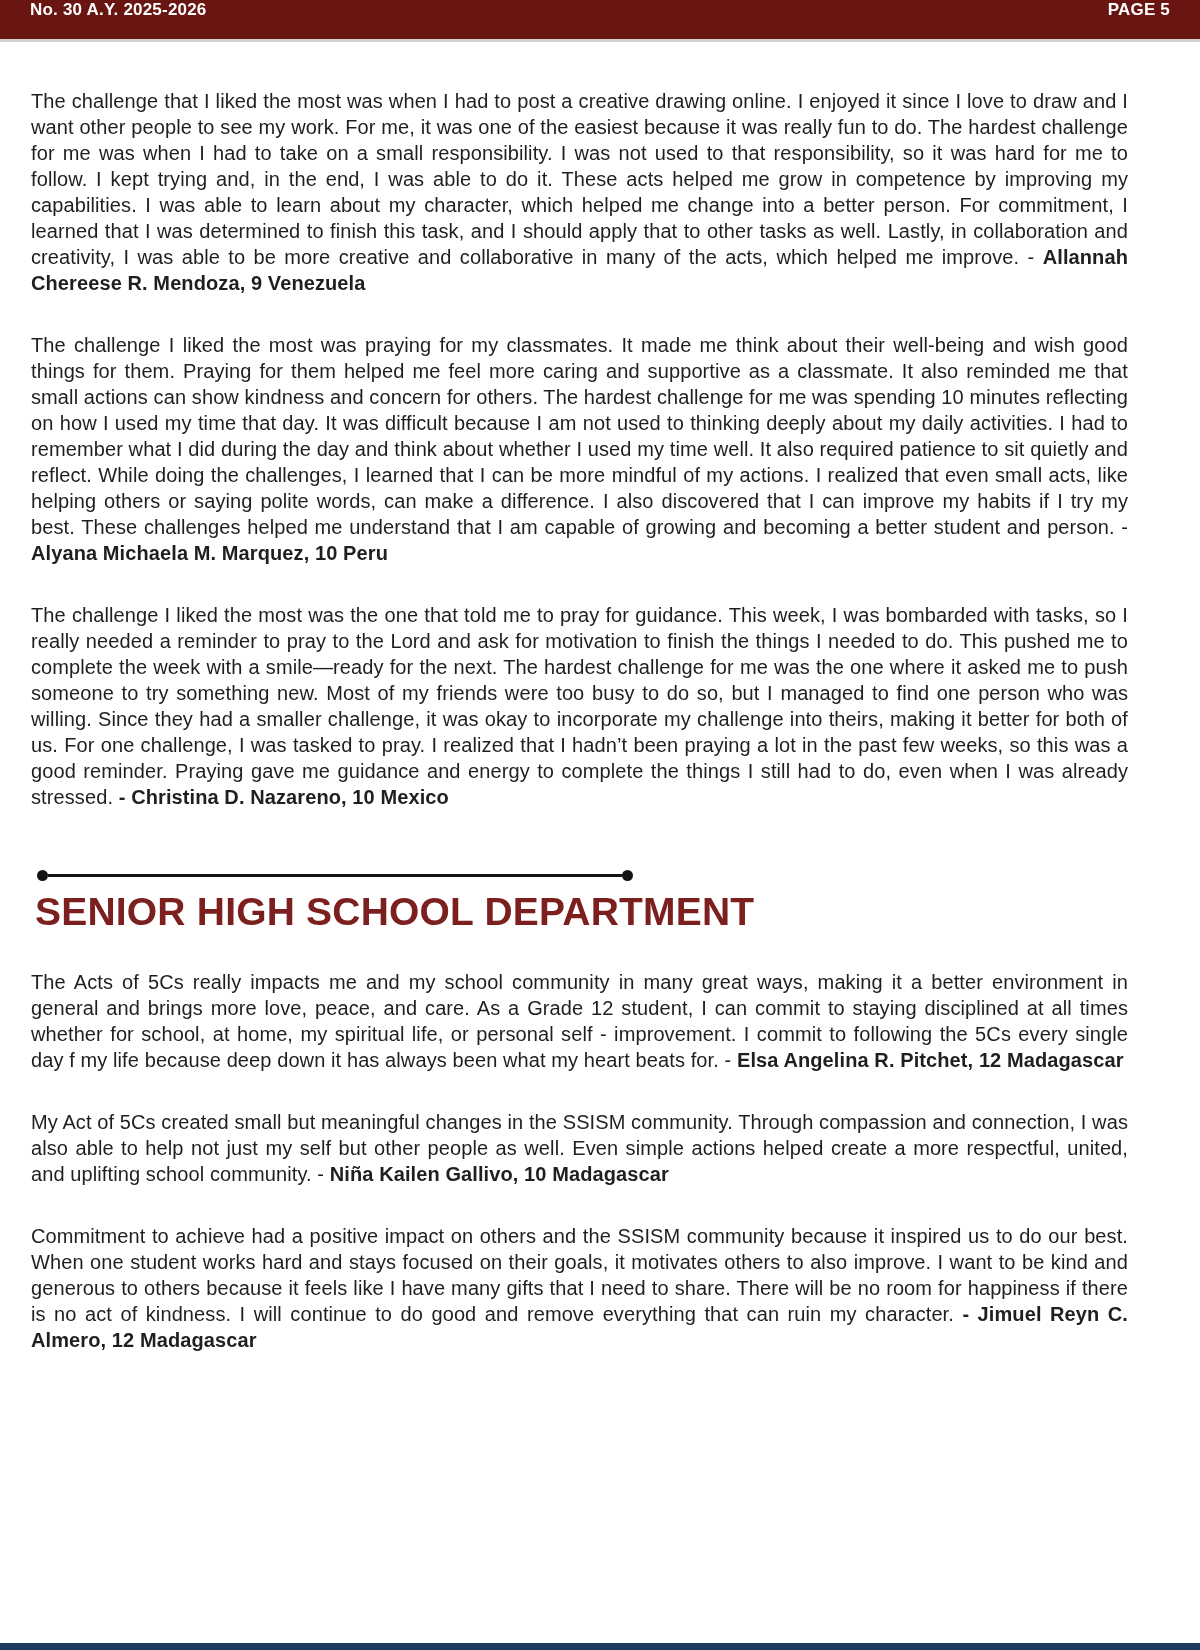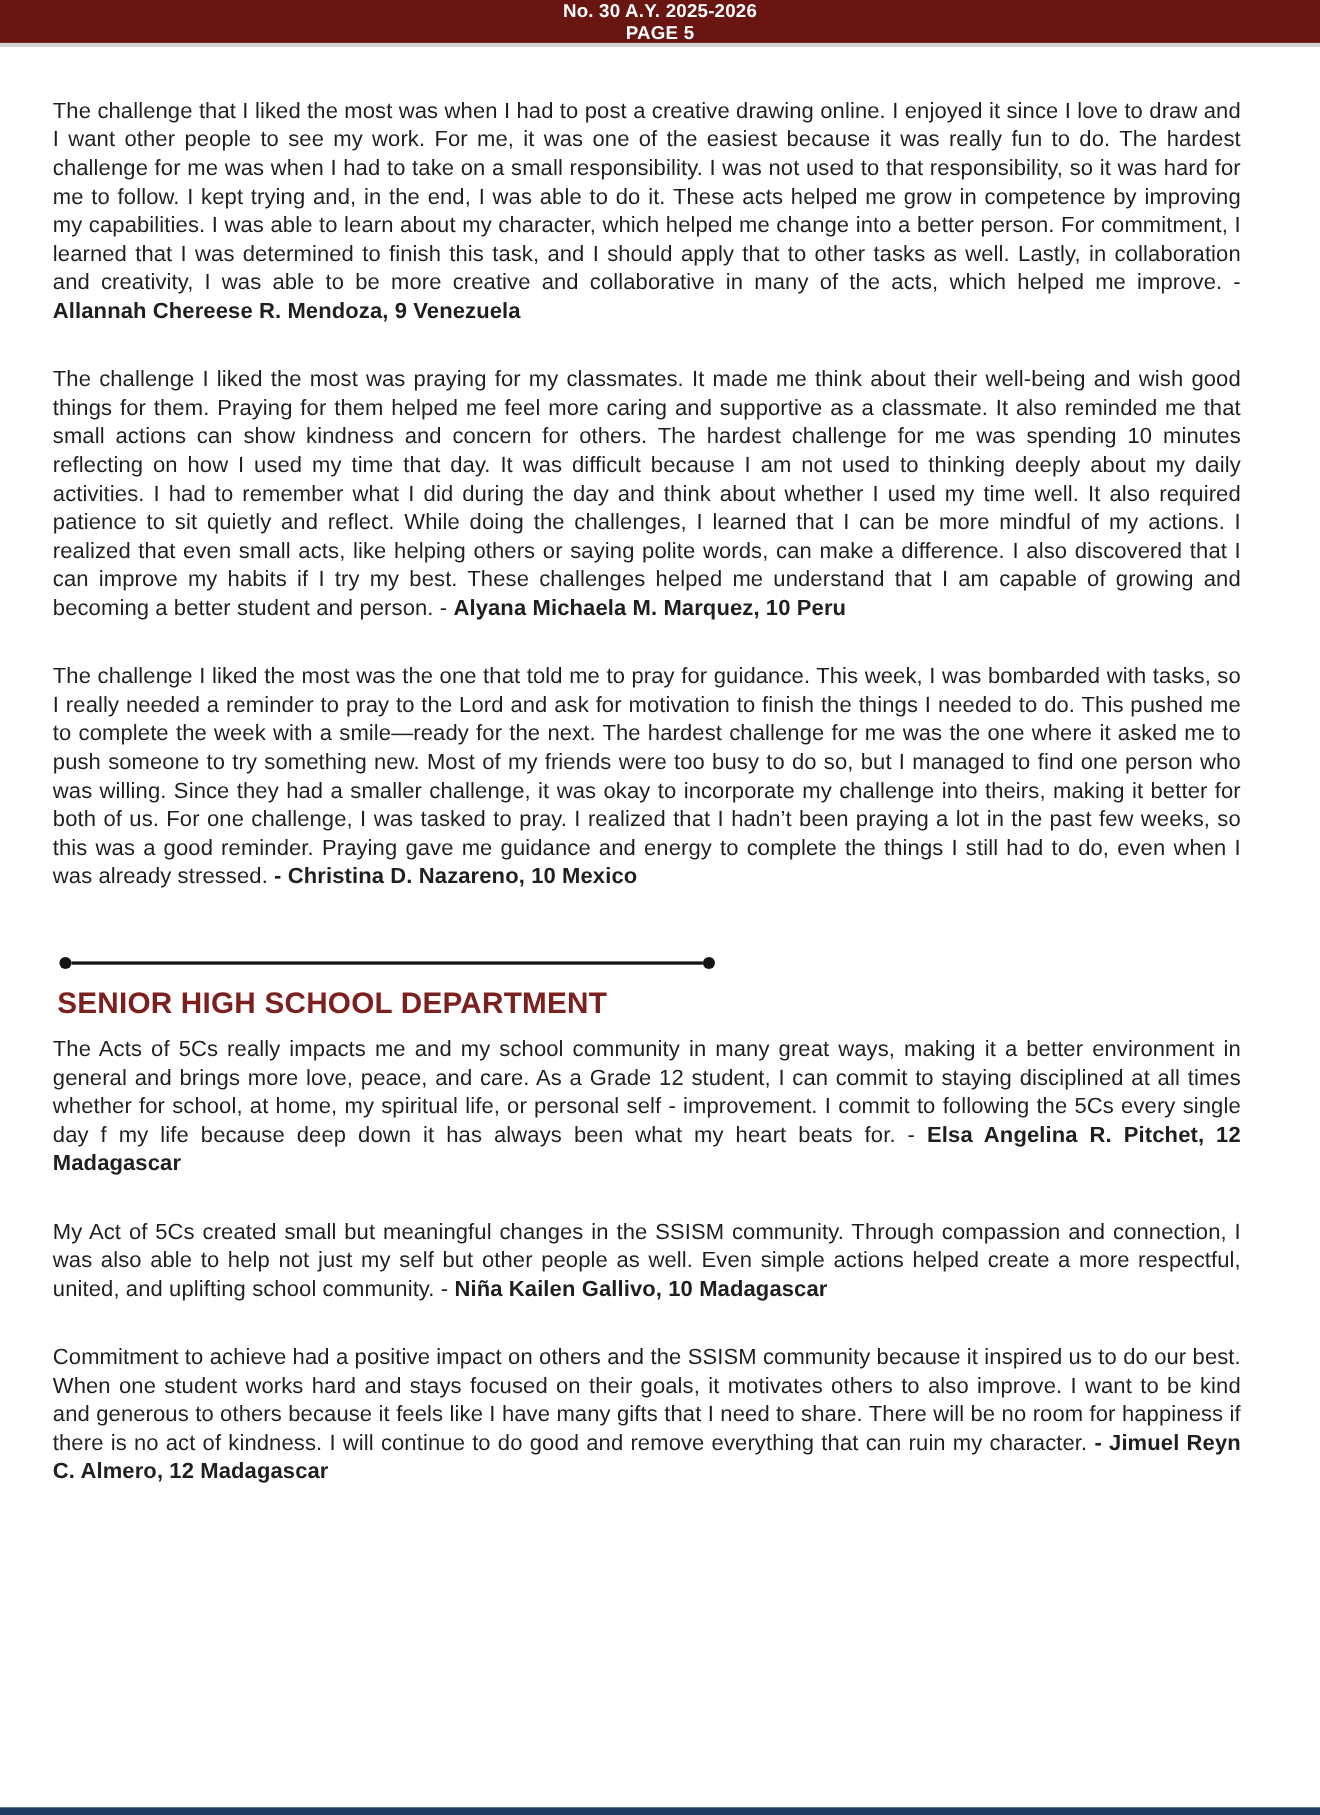--- a/index.html
+++ b/index.html
@@ -22,14 +22,12 @@
     background: var(--header-bg, #691612);
     border-bottom: 3px solid #d2d2d2;
     display: flex;
-    align-items: center;
     justify-content: space-between;
     padding: 0 30px;
     color: #ffffff;
     font-weight: 700;
     font-size: 17px;
     letter-spacing: 0.2px;
-    flex-direction: column;
   }
   .content {
     padding: 46px 72px 0 48px;

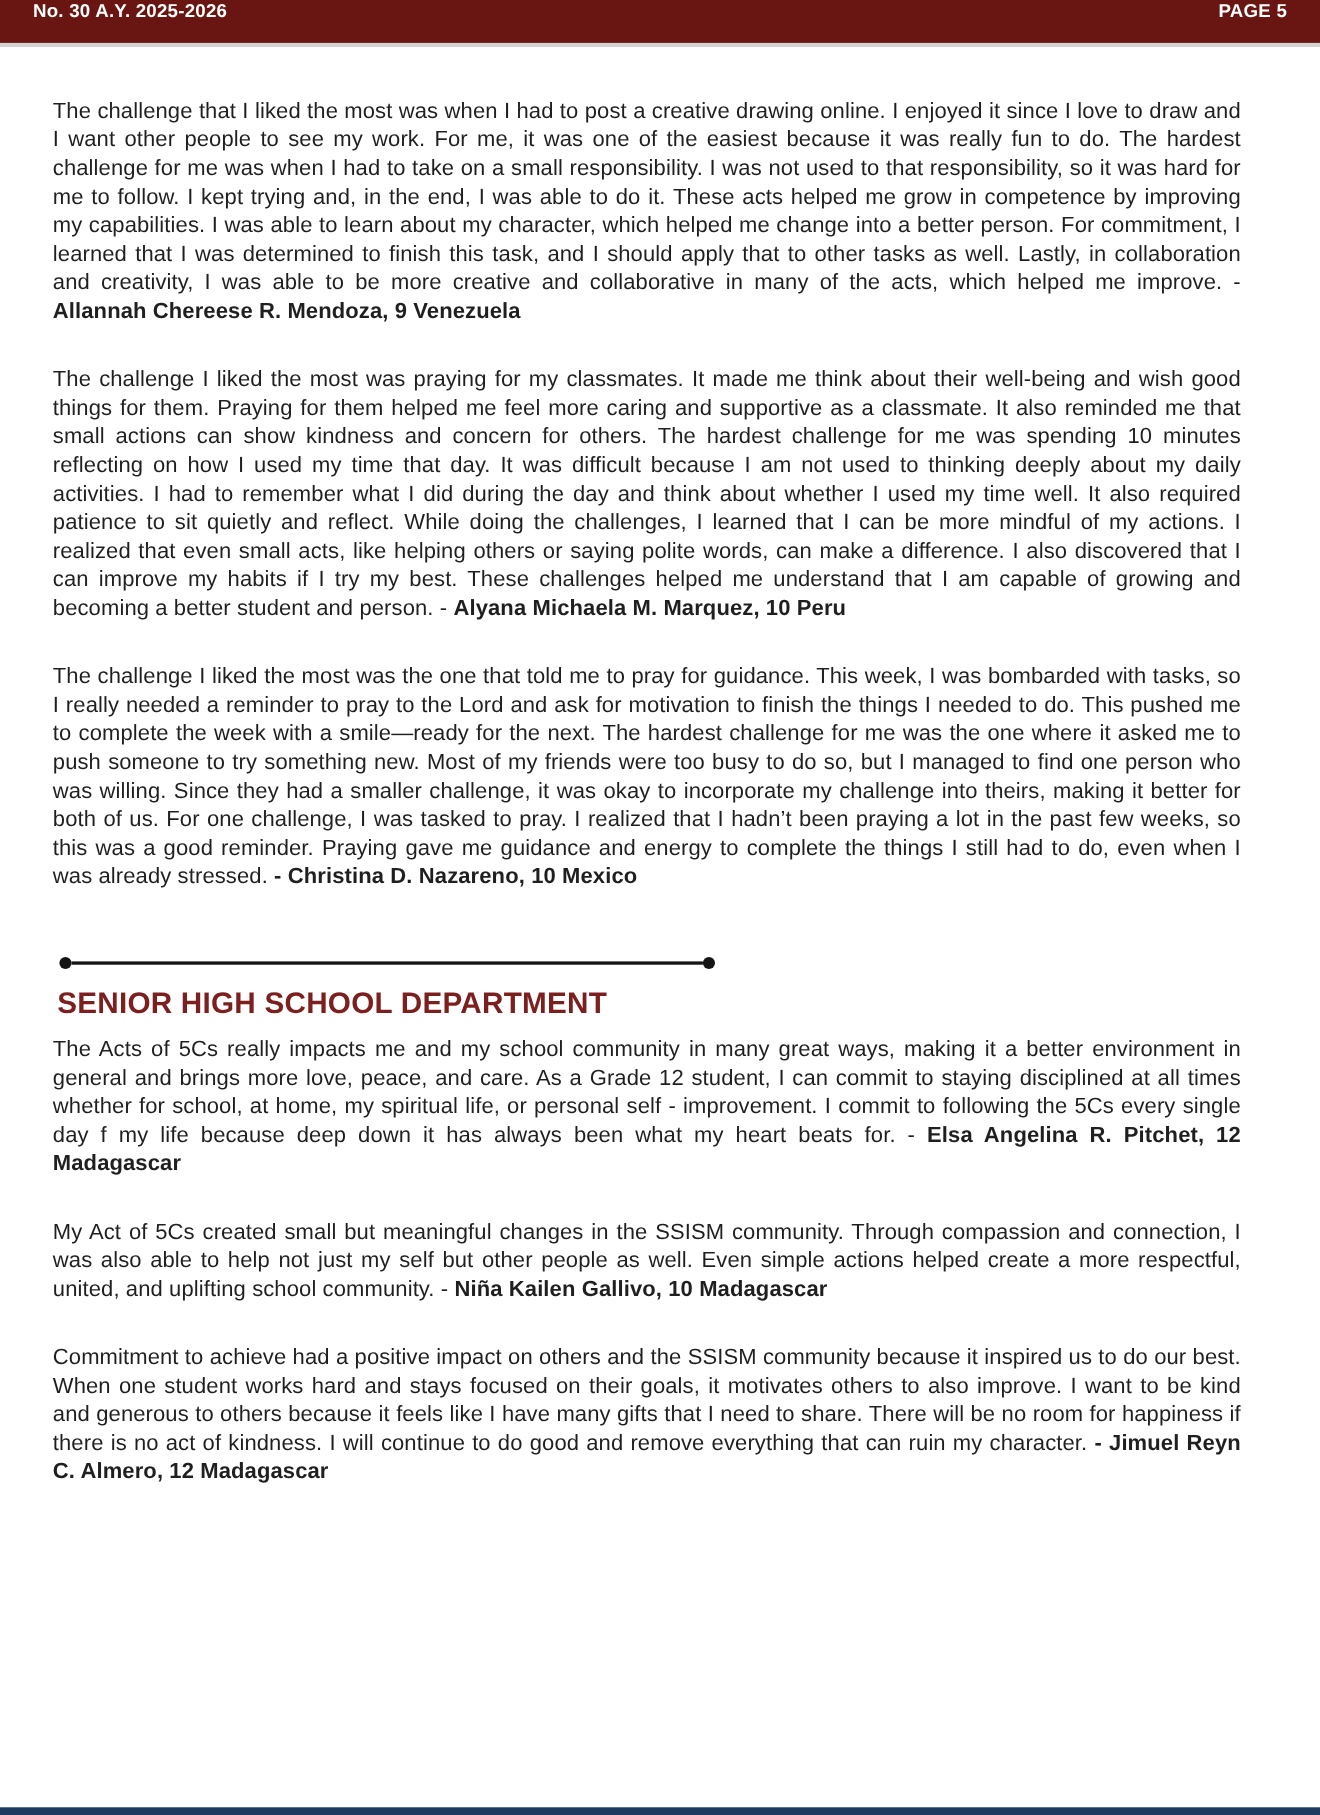--- a/index.html
+++ b/index.html
@@ -30,7 +30,7 @@
     letter-spacing: 0.2px;
   }
   .content {
-    padding: 46px 72px 0 48px;
+    padding: 46px 72px 0 31px;
   }
   p.para {
     margin: 0 0 36px 0;

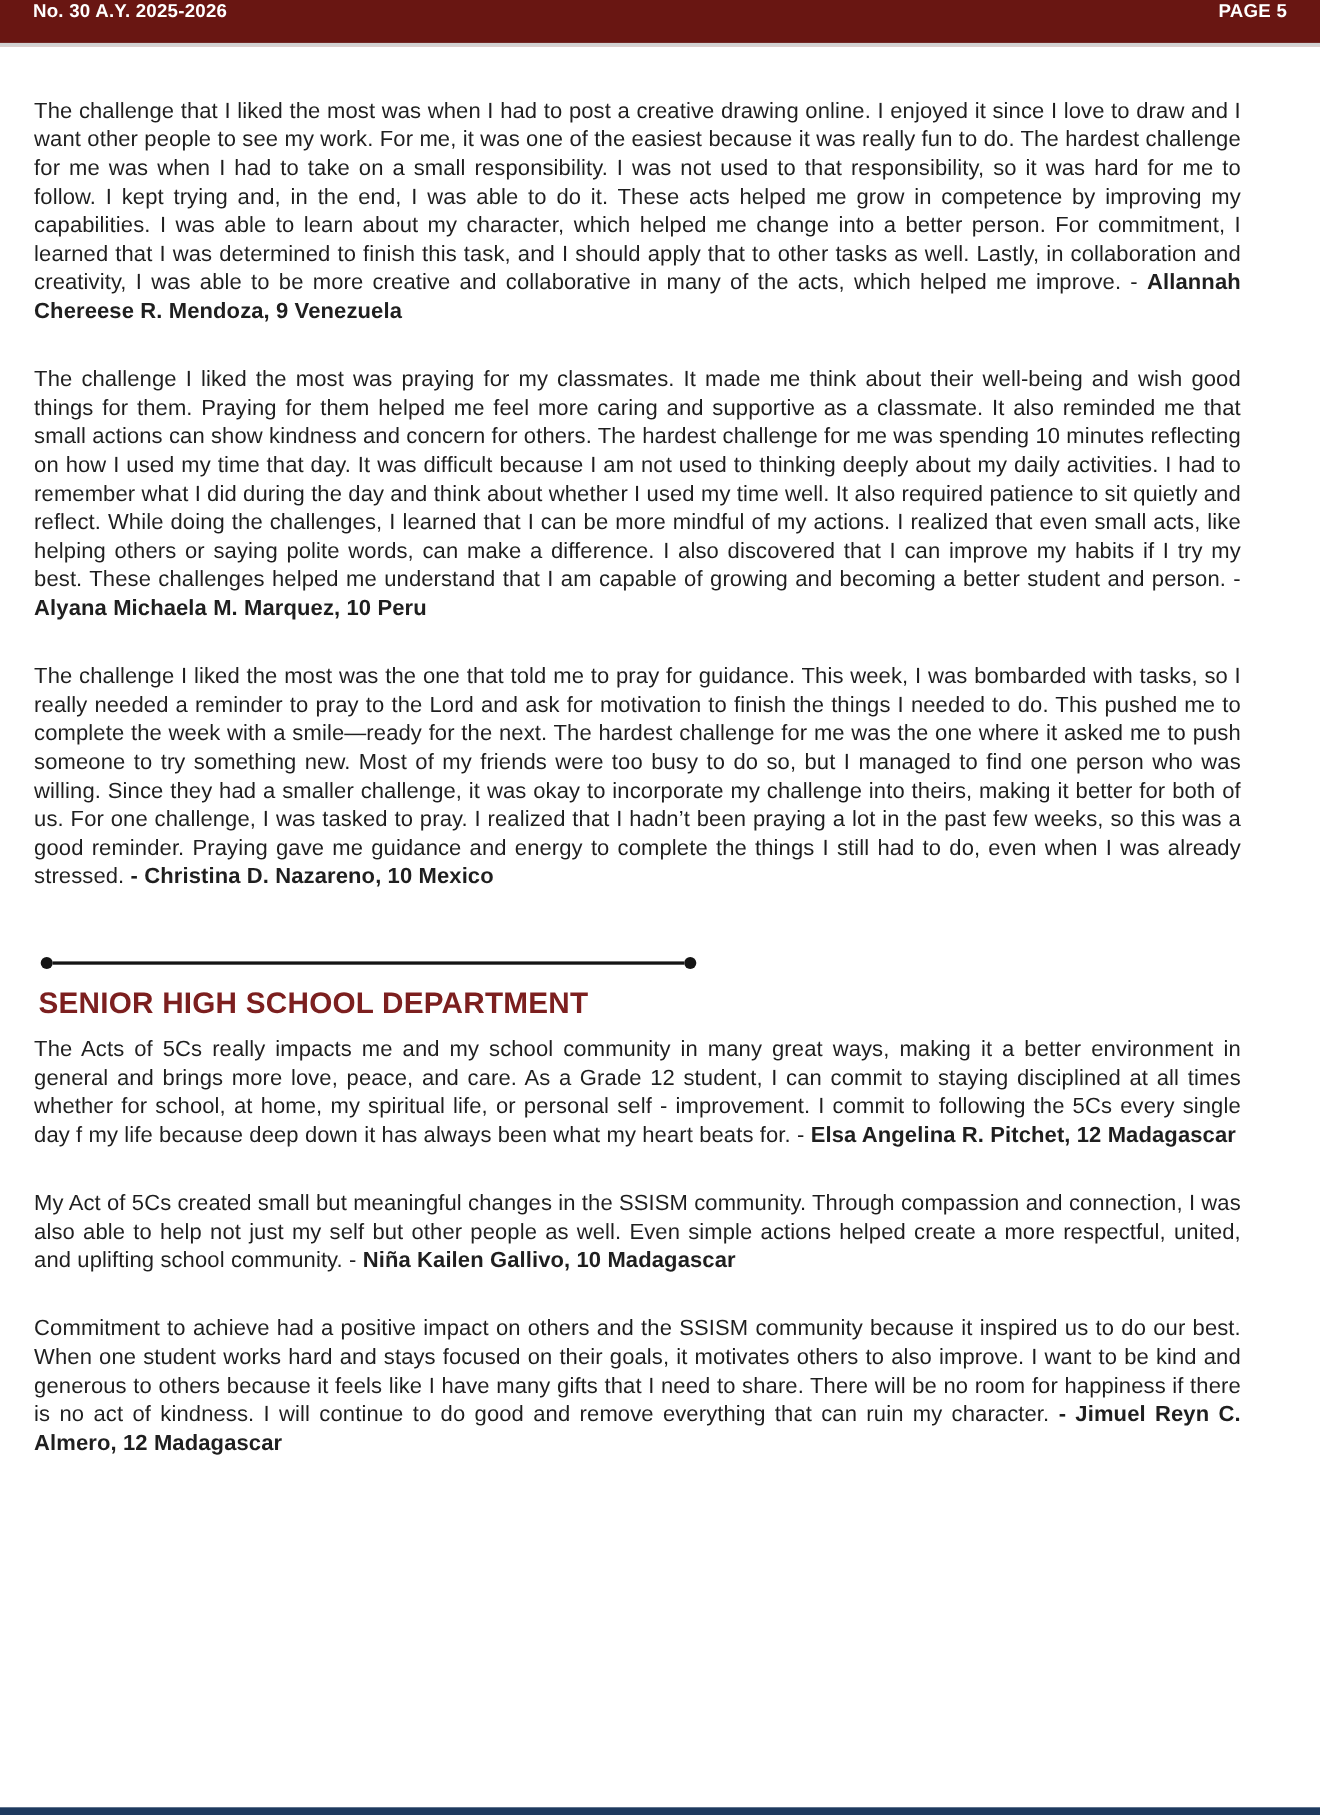--- a/index.html
+++ b/index.html
@@ -60,8 +60,8 @@
     background: #141414;
   }
   h2.section-title {
-    margin: 10px 0 10px 4px;
-    font-size: 27px;
+    margin: 10px 0 38px 4px;
+    font-size: 39px;
     line-height: 38px;
     font-weight: 700;
     letter-spacing: 0.2px;

